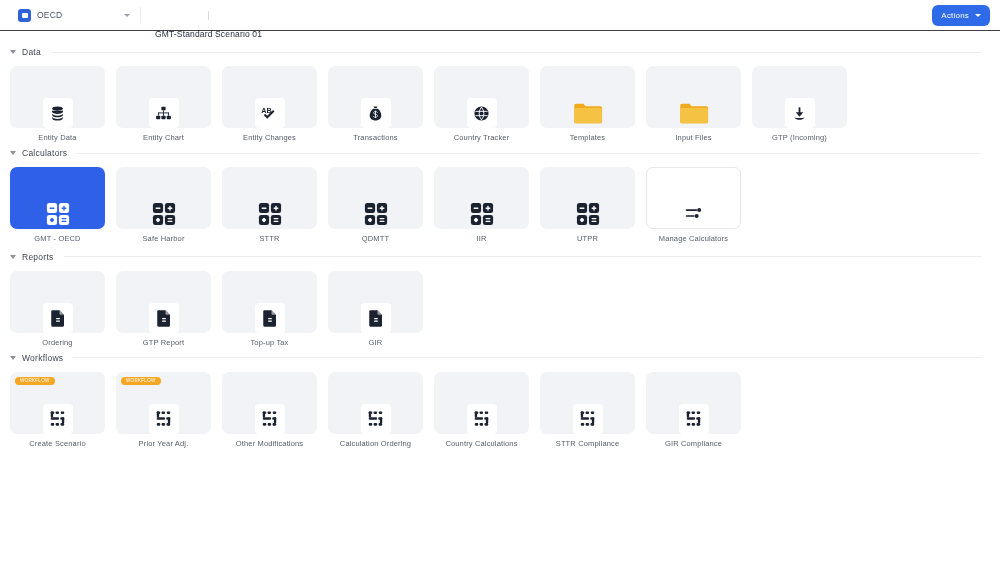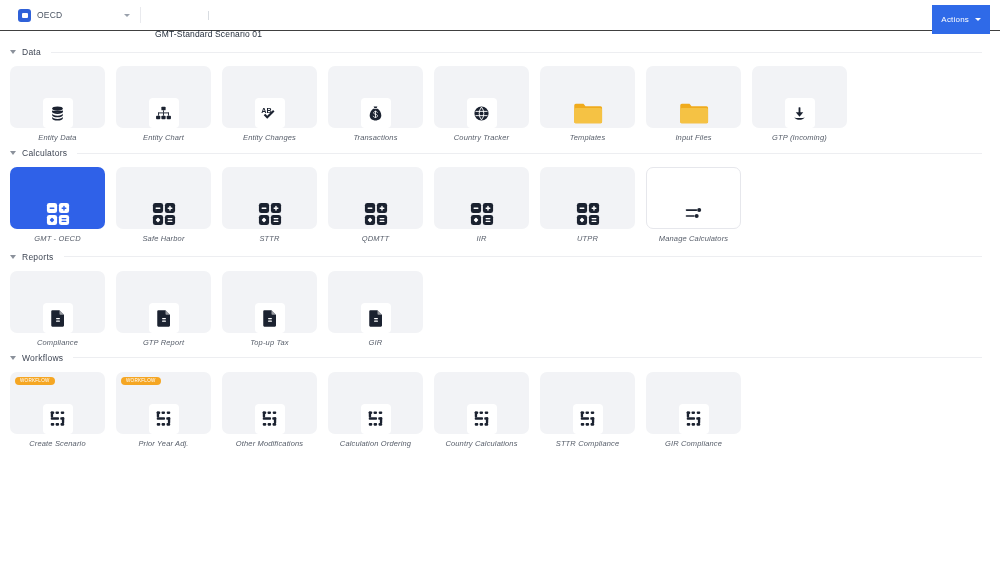--- a/index.html
+++ b/index.html
@@ -75,11 +75,11 @@
   .actions-btn {
     position: absolute;
     right: 10px; top: 5px;
-    height: 29px;
+    height: 21px;
     padding: 0 9px;
     background: #2f6ae8;
     border: none;
-    border-radius: 0;
+    border-radius: 6px;
     color: #ffffff;
     font-size: 8px;
     font-family: inherit;

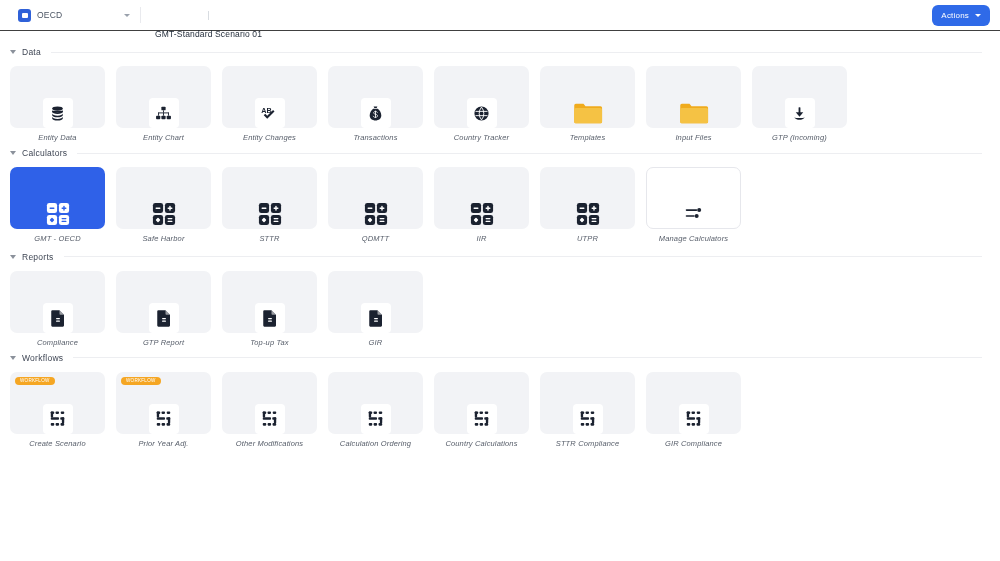--- a/index.html
+++ b/index.html
@@ -169,7 +169,6 @@
     white-space: nowrap;
     overflow: hidden;
     text-overflow: ellipsis;
-    font-style: italic;
   }
 
   .badge {

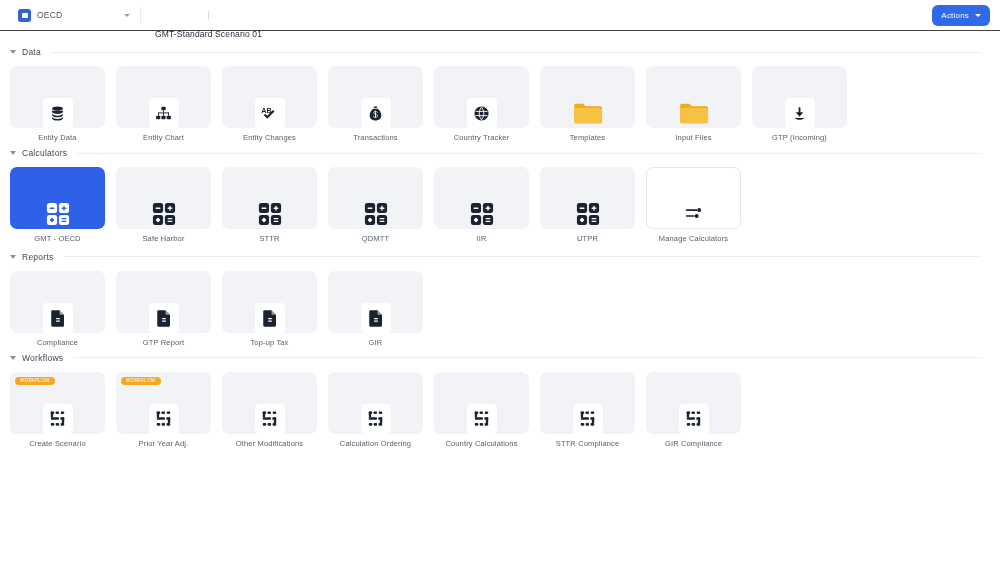--- a/index.html
+++ b/index.html
@@ -478,7 +478,7 @@
       </svg>
             </span>
           </div>
-          <div class="tile-label">Compliance</div>
+          <div class="tile-label">Ordering</div>
         </div>
         <div class="tile">
           <div class="tile-card">

